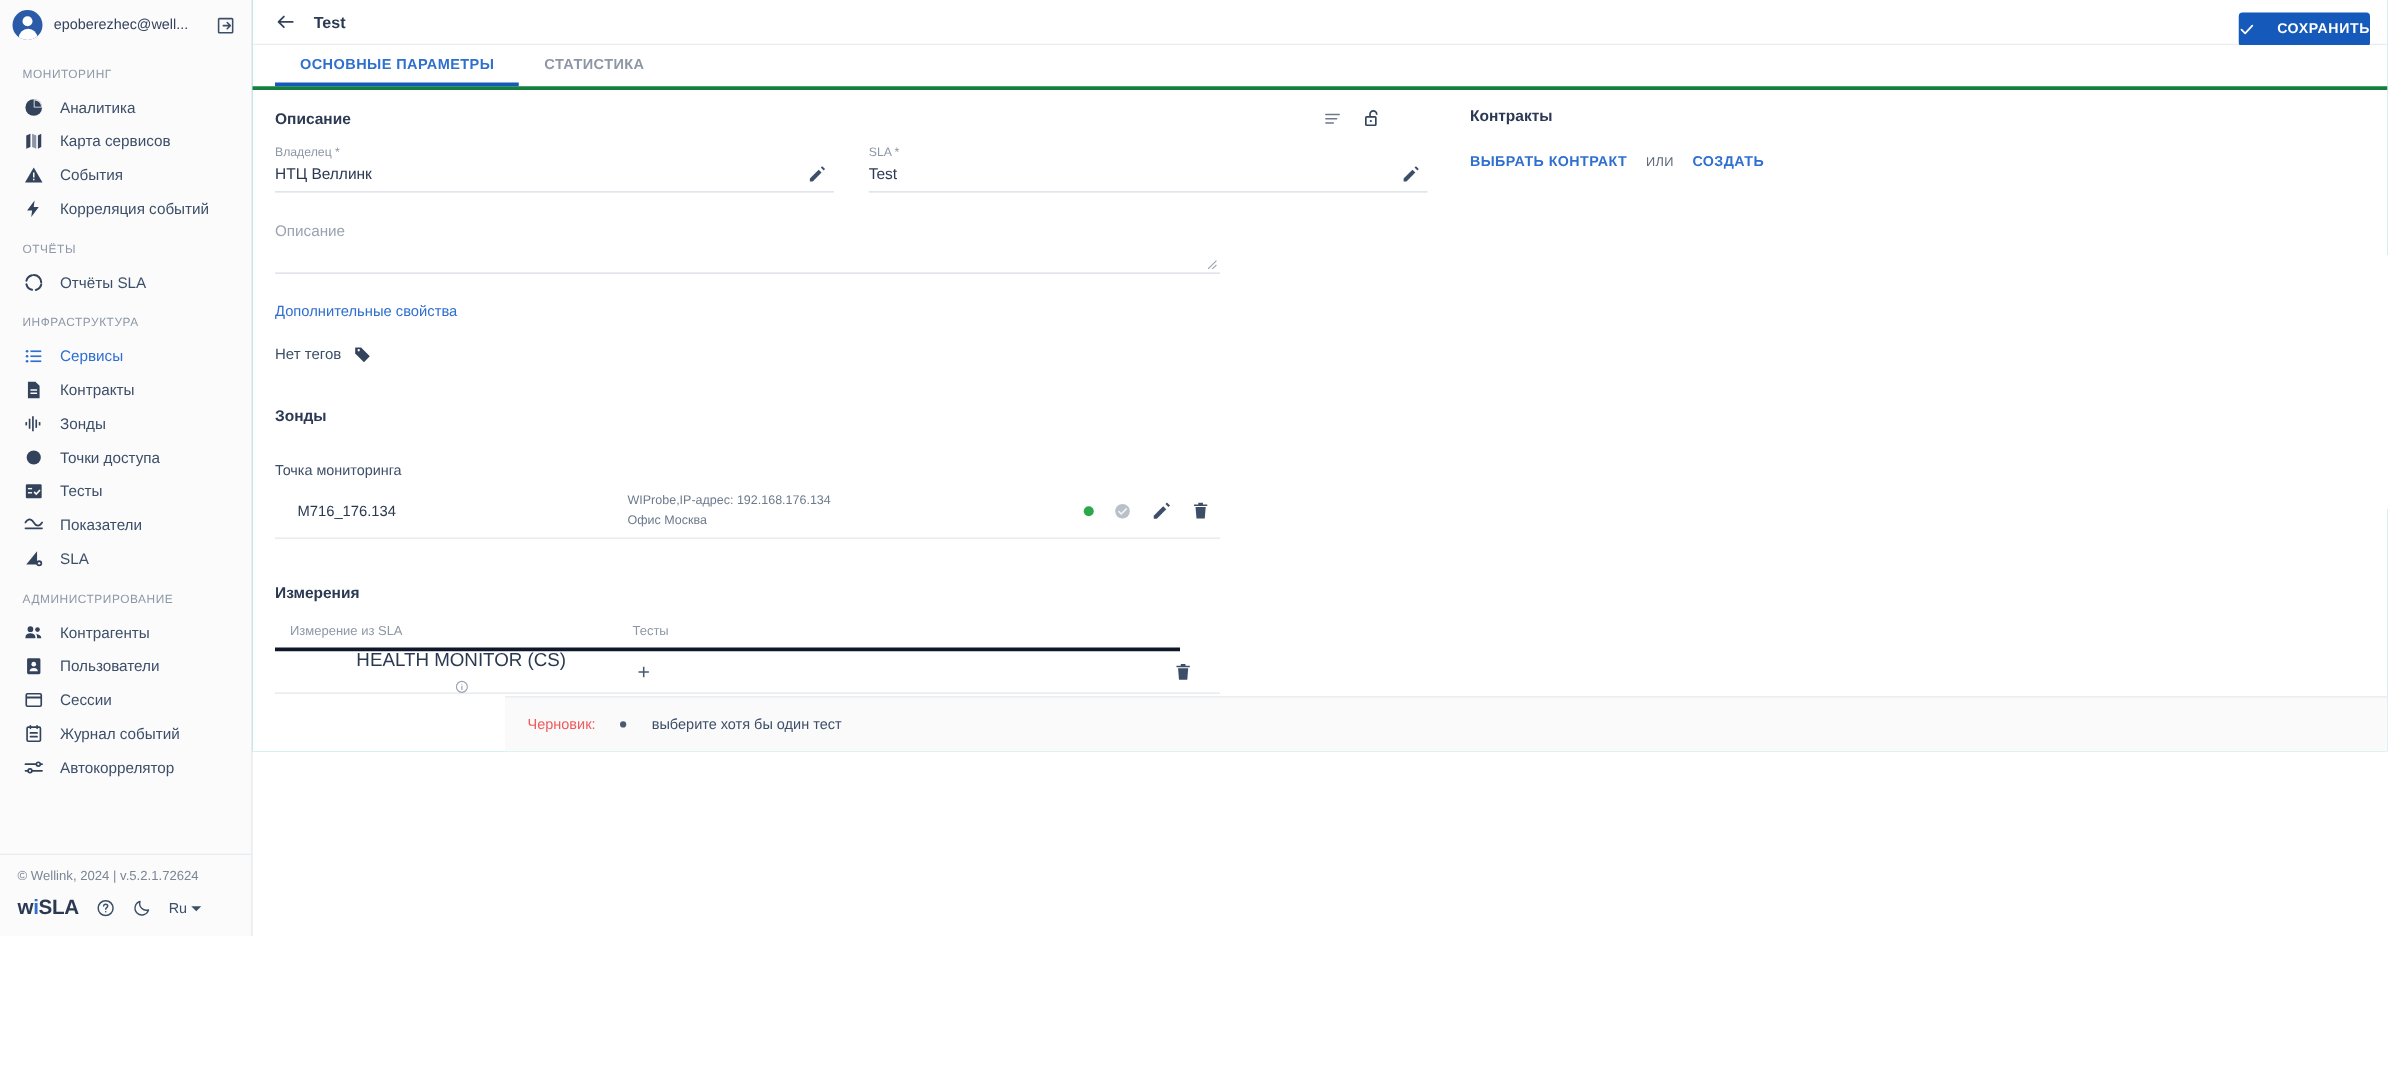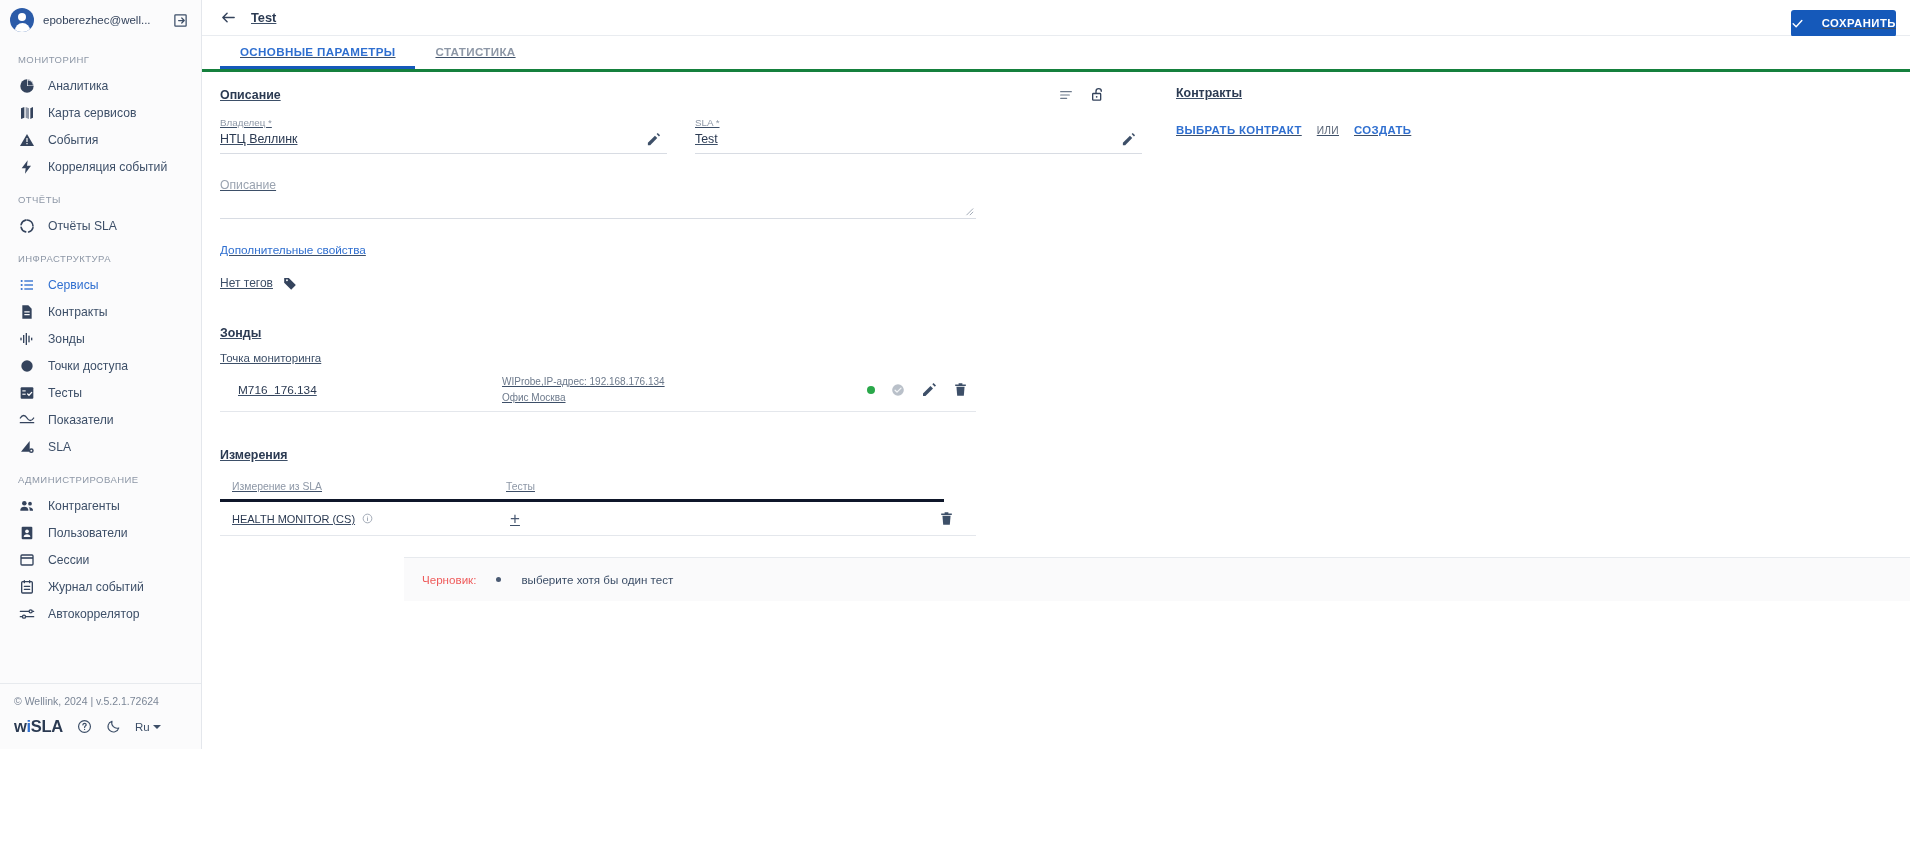--- a/index.html
+++ b/index.html
@@ -71,7 +71,7 @@
   .caret { width:0;height:0;border-left:4px solid transparent;border-right:4px solid transparent;border-top:4px solid #3d4f68; }
 
   
-  .main { flex: 1 1 auto; display: flex; flex-direction: column; height: 601px; position:relative; background:#14b8a6;text-decoration:underline; }
+  .main { flex: 1 1 auto; display: flex; flex-direction: column; height: 601px; position:relative; background:#14b8a6; }
   .topbar {
     height: 36px; display: flex; align-items: center;
     padding: 0 14px 0 18px; background: #fff;

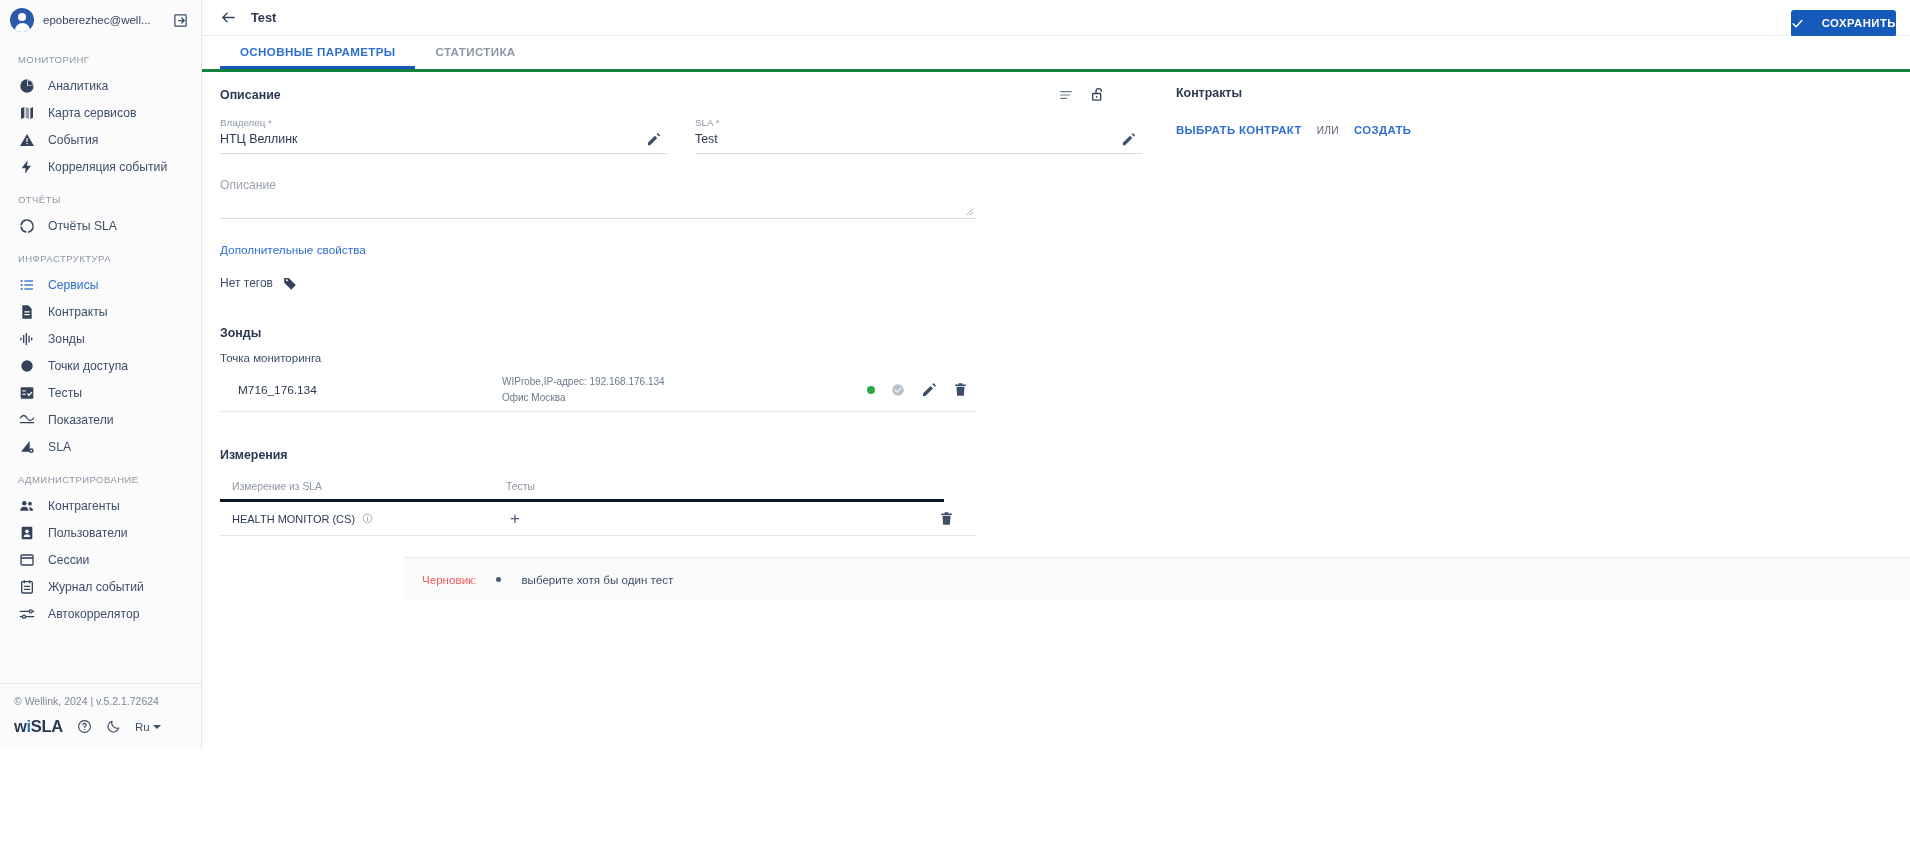--- a/index.html
+++ b/index.html
@@ -497,7 +497,7 @@
 
         <div class="block">
           <div class="sect-title">Зонды</div>
-          <div class="subtle" style="margin-top:12px">Точка мониторинга</div>
+          <div class="subtle" style="margin-top:31px">Точка мониторинга</div>
 
           <div class="probe-row">
             <div class="probe-name">M716_176.134</div>

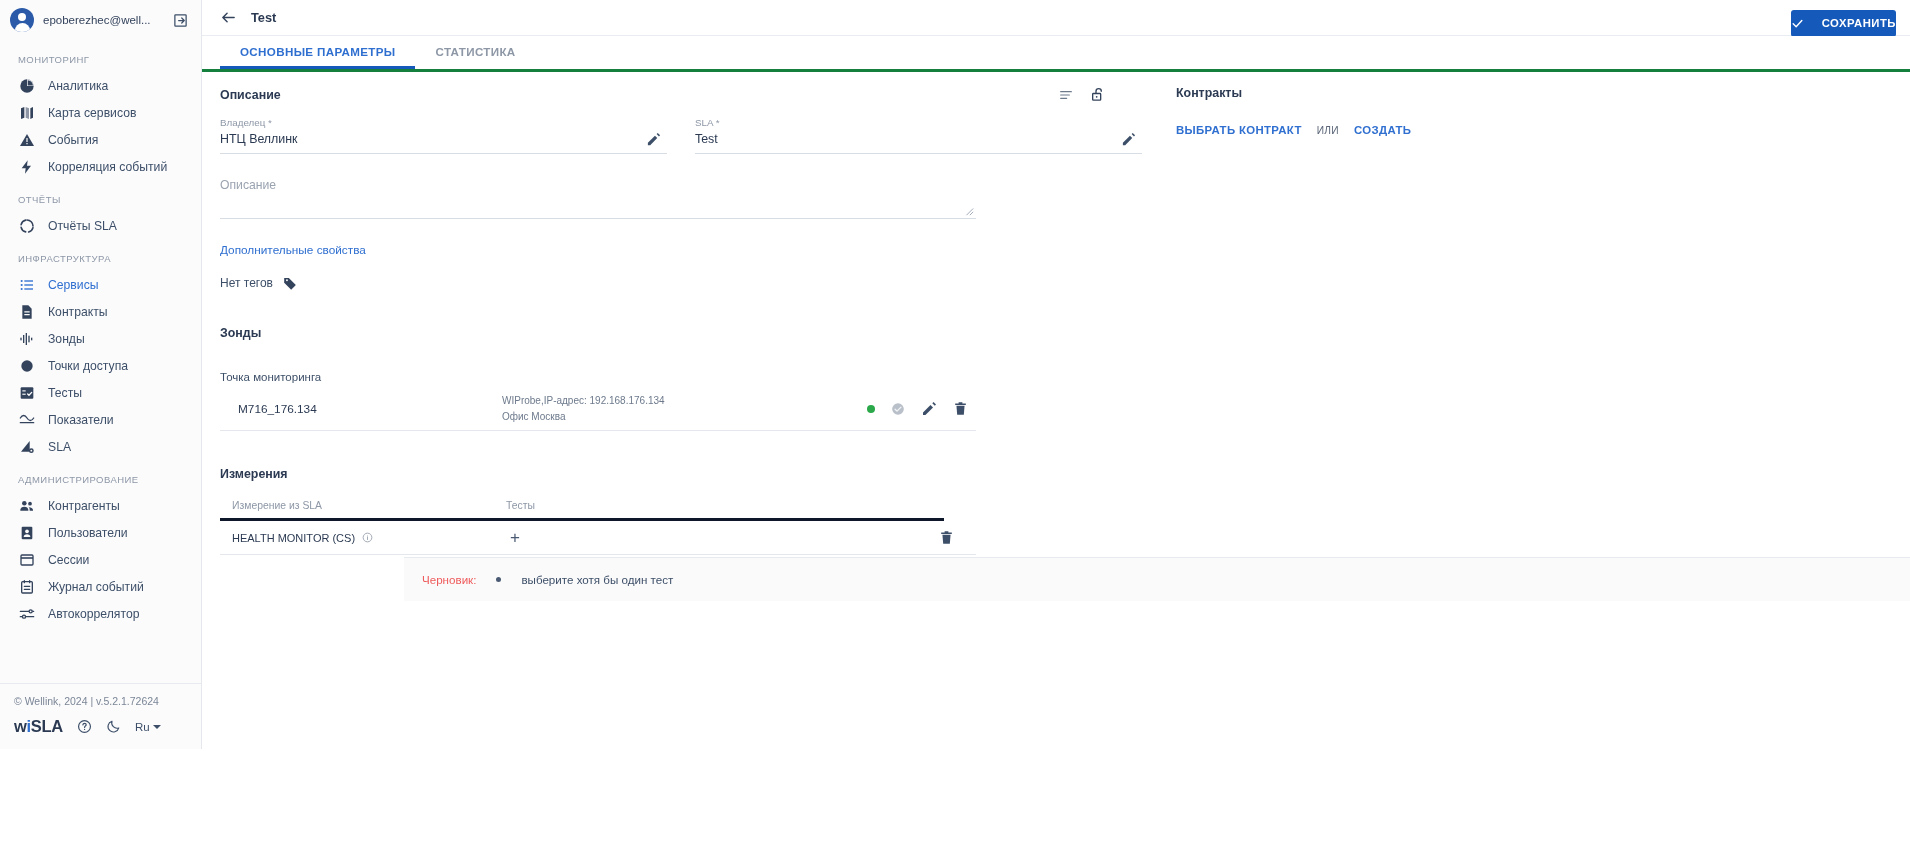--- a/index.html
+++ b/index.html
@@ -150,7 +150,7 @@
     display: flex; align-items: center; height: 34px;
     border-bottom: 1px solid #e4e7ec; width: 756px;
   }
-  .meas-row .c1 { width: 286px; padding-left: 12px; font-size: 11px; color: #2b3a52; display:flex; align-items:center; gap:7px;}
+  .meas-row .c1 { width: 286px; padding-left: 12px; font-size: 15px; color: #2b3a52; display:flex; align-items:center; gap:7px;flex-direction:column;}
   .meas-row .c2 { flex: 1 1 auto; display: flex; align-items: center; }
   .plus-btn { font-size: 17px; color: #4a5a73; cursor: pointer; line-height: 1; padding: 0 4px; }
   .meas-row .c3 { width: 60px; display: flex; justify-content: center; }

